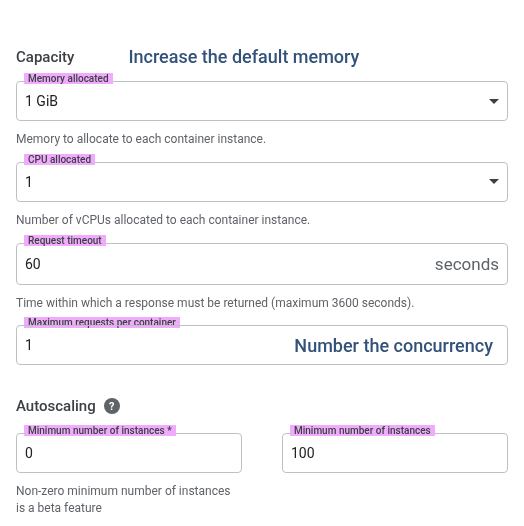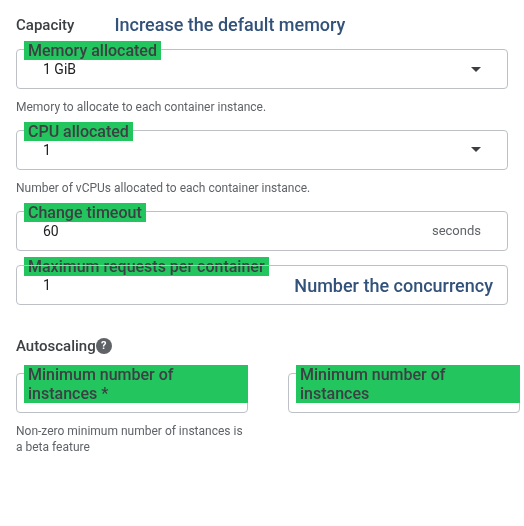--- a/index.html
+++ b/index.html
@@ -15,8 +15,9 @@
   .section-row {
     display: flex;
     align-items: center;
-    gap: 0;
+    gap: 14px;
     margin-bottom: 6px;
+    margin-top: 32px;
   }
   .section-title {
     font-size: 15px;

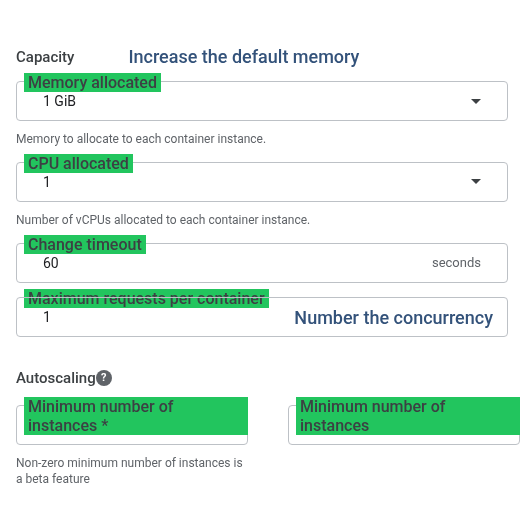--- a/index.html
+++ b/index.html
@@ -39,9 +39,9 @@
     position: absolute;
     top: -8px;
     left: 8px;
-    background: #22c55e;
+    background: #f0abfc;
     padding: 0 4px;
-    font-size: 16px;
+    font-size: 10px;
     font-weight: 500;
     color: #3c4043;
   }

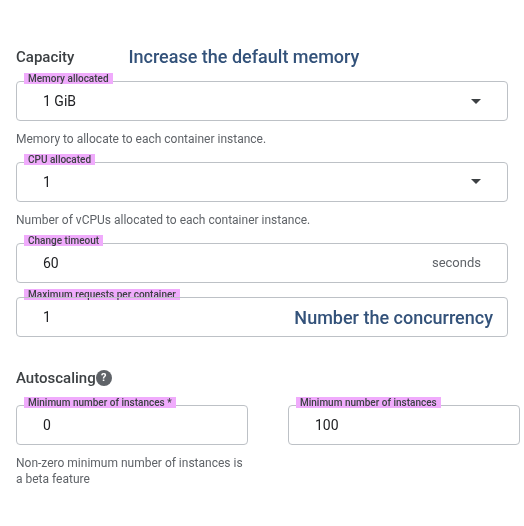--- a/index.html
+++ b/index.html
@@ -48,7 +48,7 @@
   .field-box {
     border: 1px solid #bdc1c6;
     border-radius: 4px;
-    padding: 10px 26px;
+    padding: 10px 8px;
     display: flex;
     align-items: center;
     width: 100%;

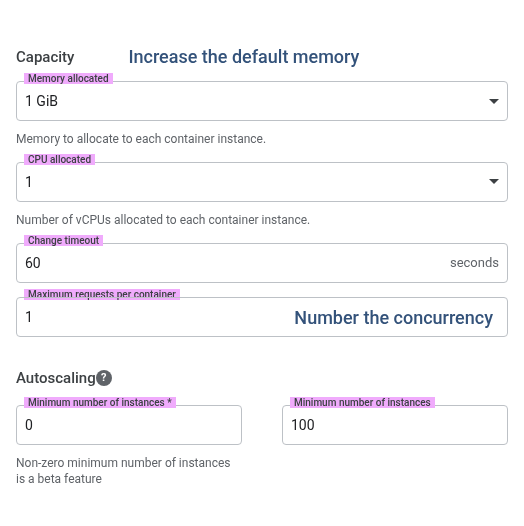--- a/index.html
+++ b/index.html
@@ -154,7 +154,7 @@
 </div>
 
 <div class="field">
-  <div class="field-label">Change timeout</div>
+  <div class="field-label">Request timeout</div>
   <div class="field-box">
     <input class="field-value" value="60" style="">
     <span class="suffix">seconds</span>

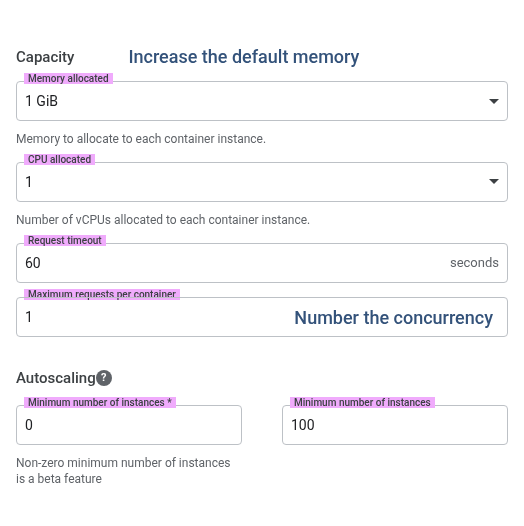--- a/index.html
+++ b/index.html
@@ -68,7 +68,7 @@
   }
   .suffix {
     color: #5f6368;
-    font-size: 13px;
+    font-size: 17px;
     margin-left: 8px;
   }
   .caret {

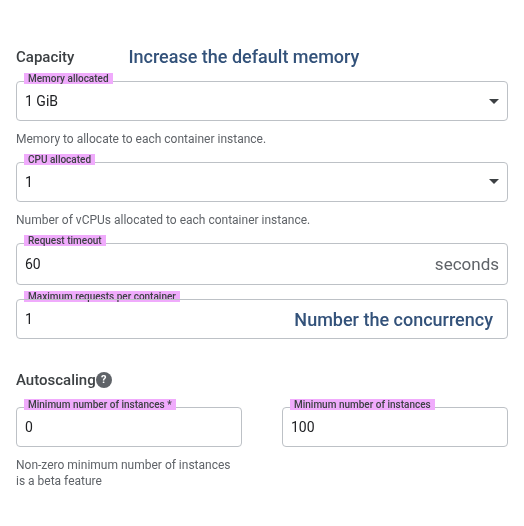--- a/index.html
+++ b/index.html
@@ -159,6 +159,7 @@
     <input class="field-value" value="60" style="">
     <span class="suffix">seconds</span>
   </div>
+  <div class="helper">Time within which a response must be returned (maximum 3600 seconds).</div>
 </div>
 
 <div class="field">

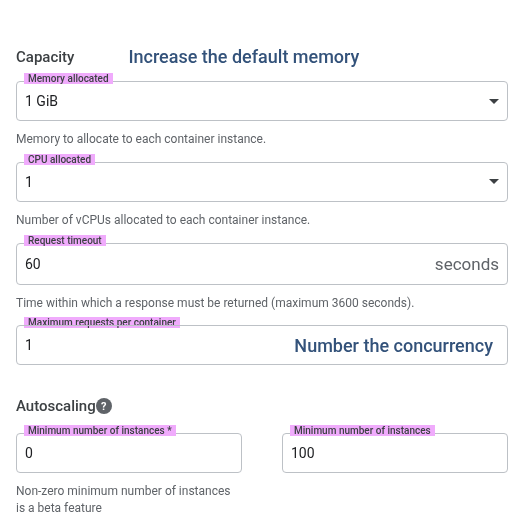--- a/index.html
+++ b/index.html
@@ -105,6 +105,7 @@
   .autoscaling-hdr {
     display: flex;
     align-items: center;
+    gap: 8px;
     margin-top: 32px;
     margin-bottom: 4px;
   }

